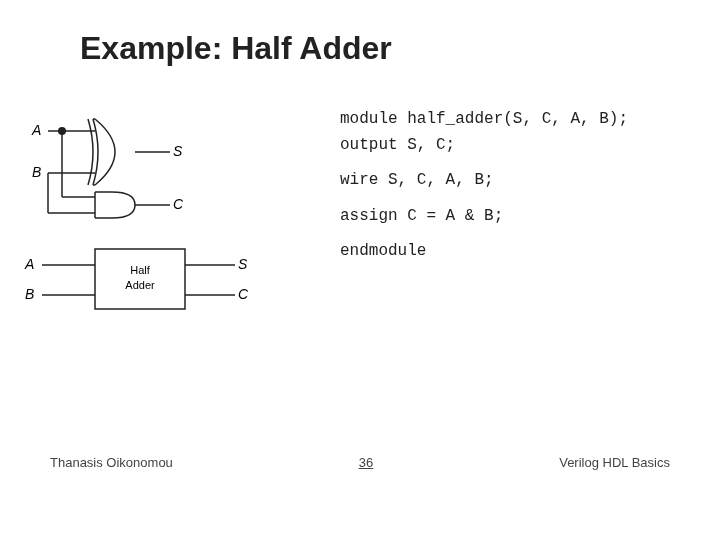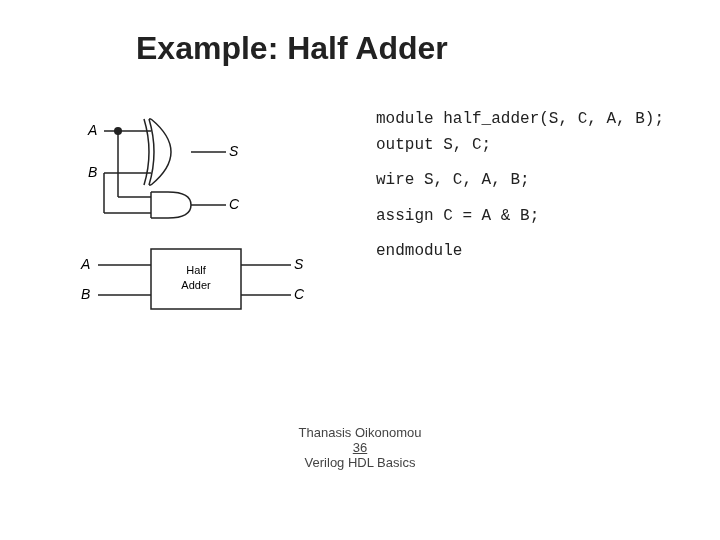--- a/index.html
+++ b/index.html
@@ -16,7 +16,7 @@
       width: 720px;
       height: 488px;
       position: relative;
-      padding: 30px 76px;
+      padding: 30px 20px;
     }
 
     .title {

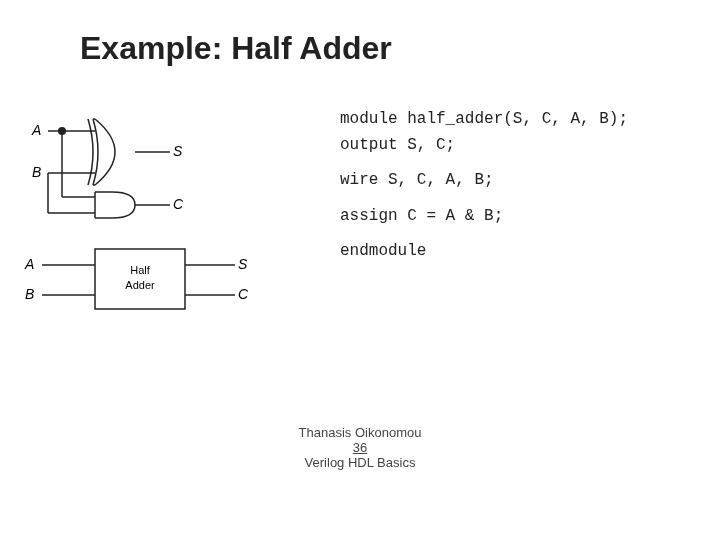--- a/index.html
+++ b/index.html
@@ -72,7 +72,6 @@
       align-items: center;
       font-size: 13px;
       color: #444;
-      flex-direction: column;
     }
 
     .page-number {

